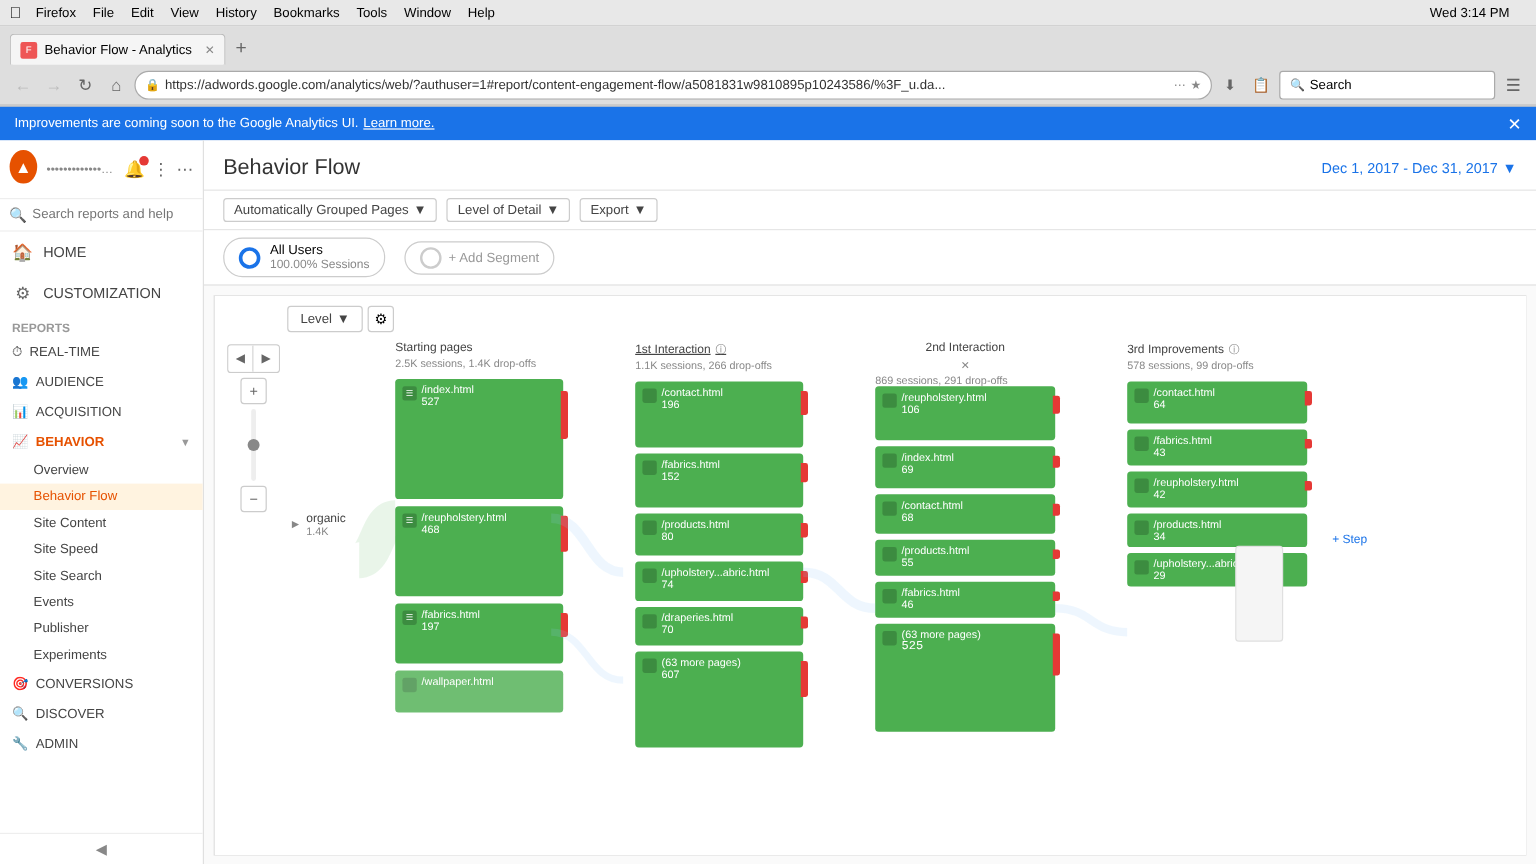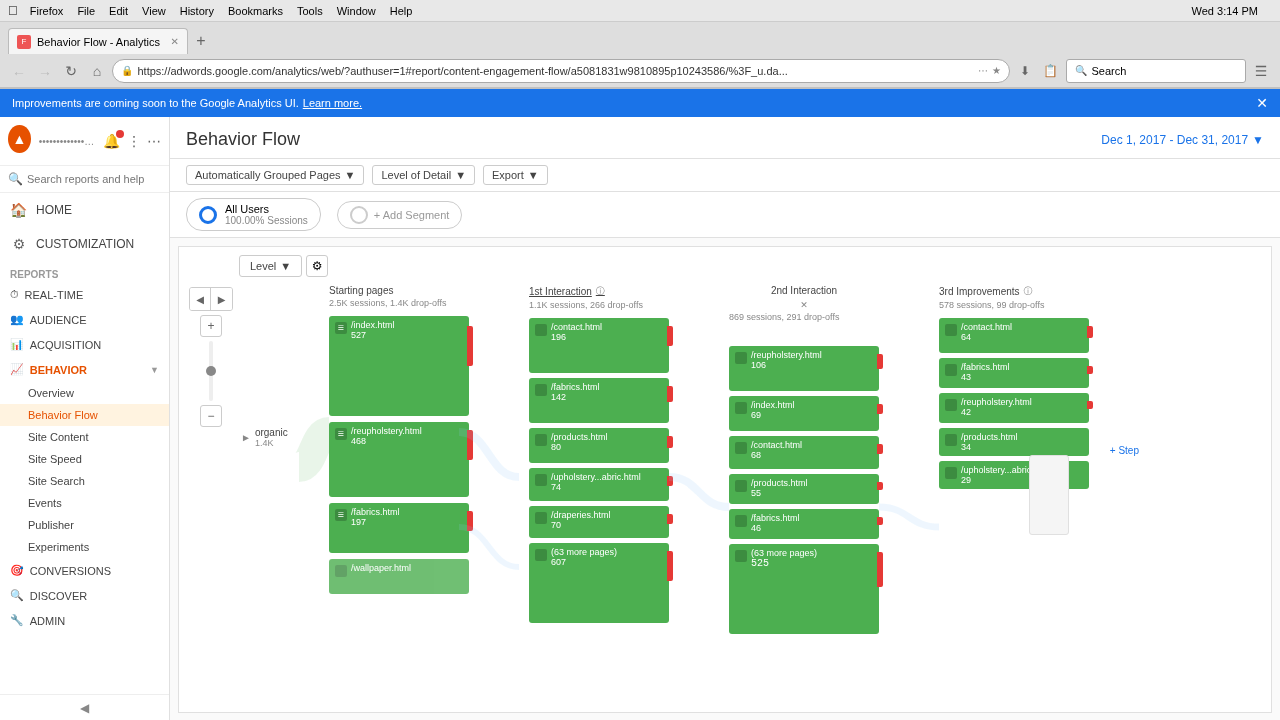--- a/index.html
+++ b/index.html
@@ -685,7 +685,7 @@
               <span>2nd Interaction</span>
               <span style="color:#888;font-size:9px;cursor:pointer;">✕</span>
             </div>
-            <div style="font-size:9px;color:#888;margin-bottom:24px;">869 sessions, 291 drop-offs</div>
+            <div style="font-size:9px;color:#888;margin-bottom:0;">869 sessions, 291 drop-offs</div>
 
             <div style="background:#4caf50;color:white;border-radius:3px;padding:4px 6px;margin-bottom:5px;position:relative;min-height:45px;display:flex;align-items:flex-start;gap:4px;">
               <div style="width:12px;height:12px;background:rgba(0,0,0,0.2);border-radius:2px;flex-shrink:0;margin-top:2px;"></div>

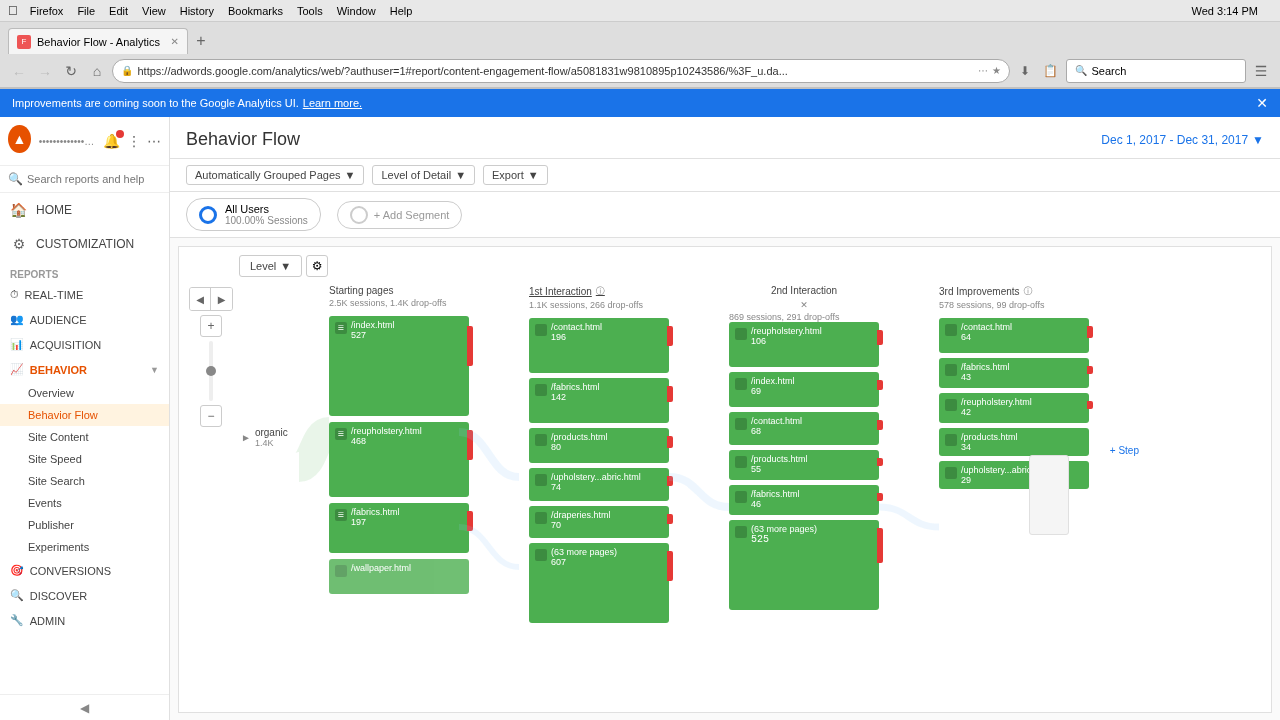--- a/index.html
+++ b/index.html
@@ -642,7 +642,7 @@
               <div style="width:12px;height:12px;background:rgba(0,0,0,0.2);border-radius:2px;flex-shrink:0;margin-top:2px;"></div>
               <div>
                   <div style="font-size:9px;font-weight:500;">/fabrics.html</div>
-                  <div style="font-size:9px;">142</div>
+                  <div style="font-size:9px;">152</div>
                 </div>
               <div style="position:absolute;right:-4px;top:8px;width:6px;height:16px;background:#e53935;border-radius:0 2px 2px 0;"></div>
             </div>

